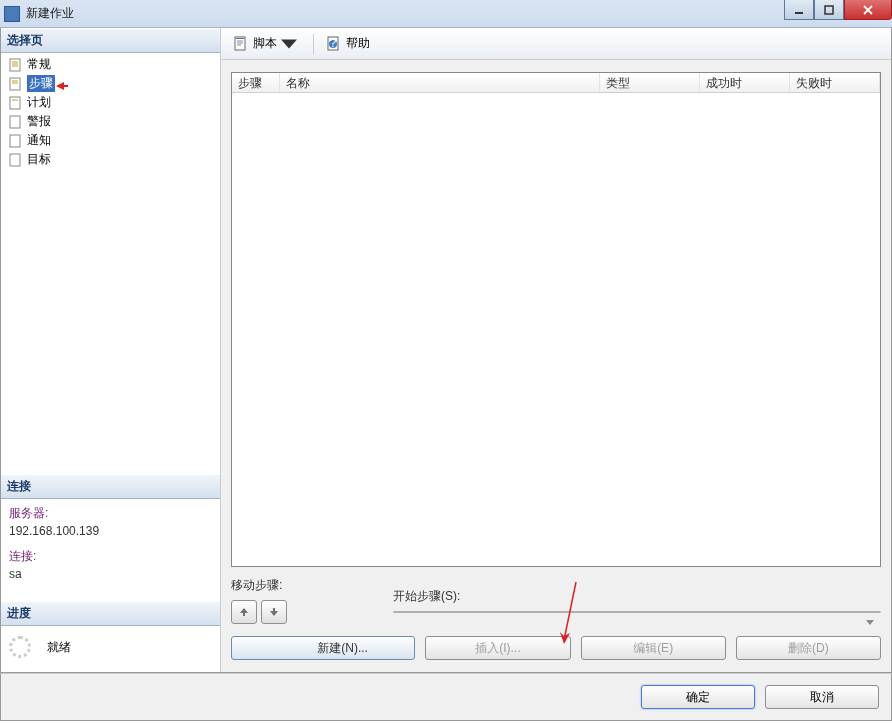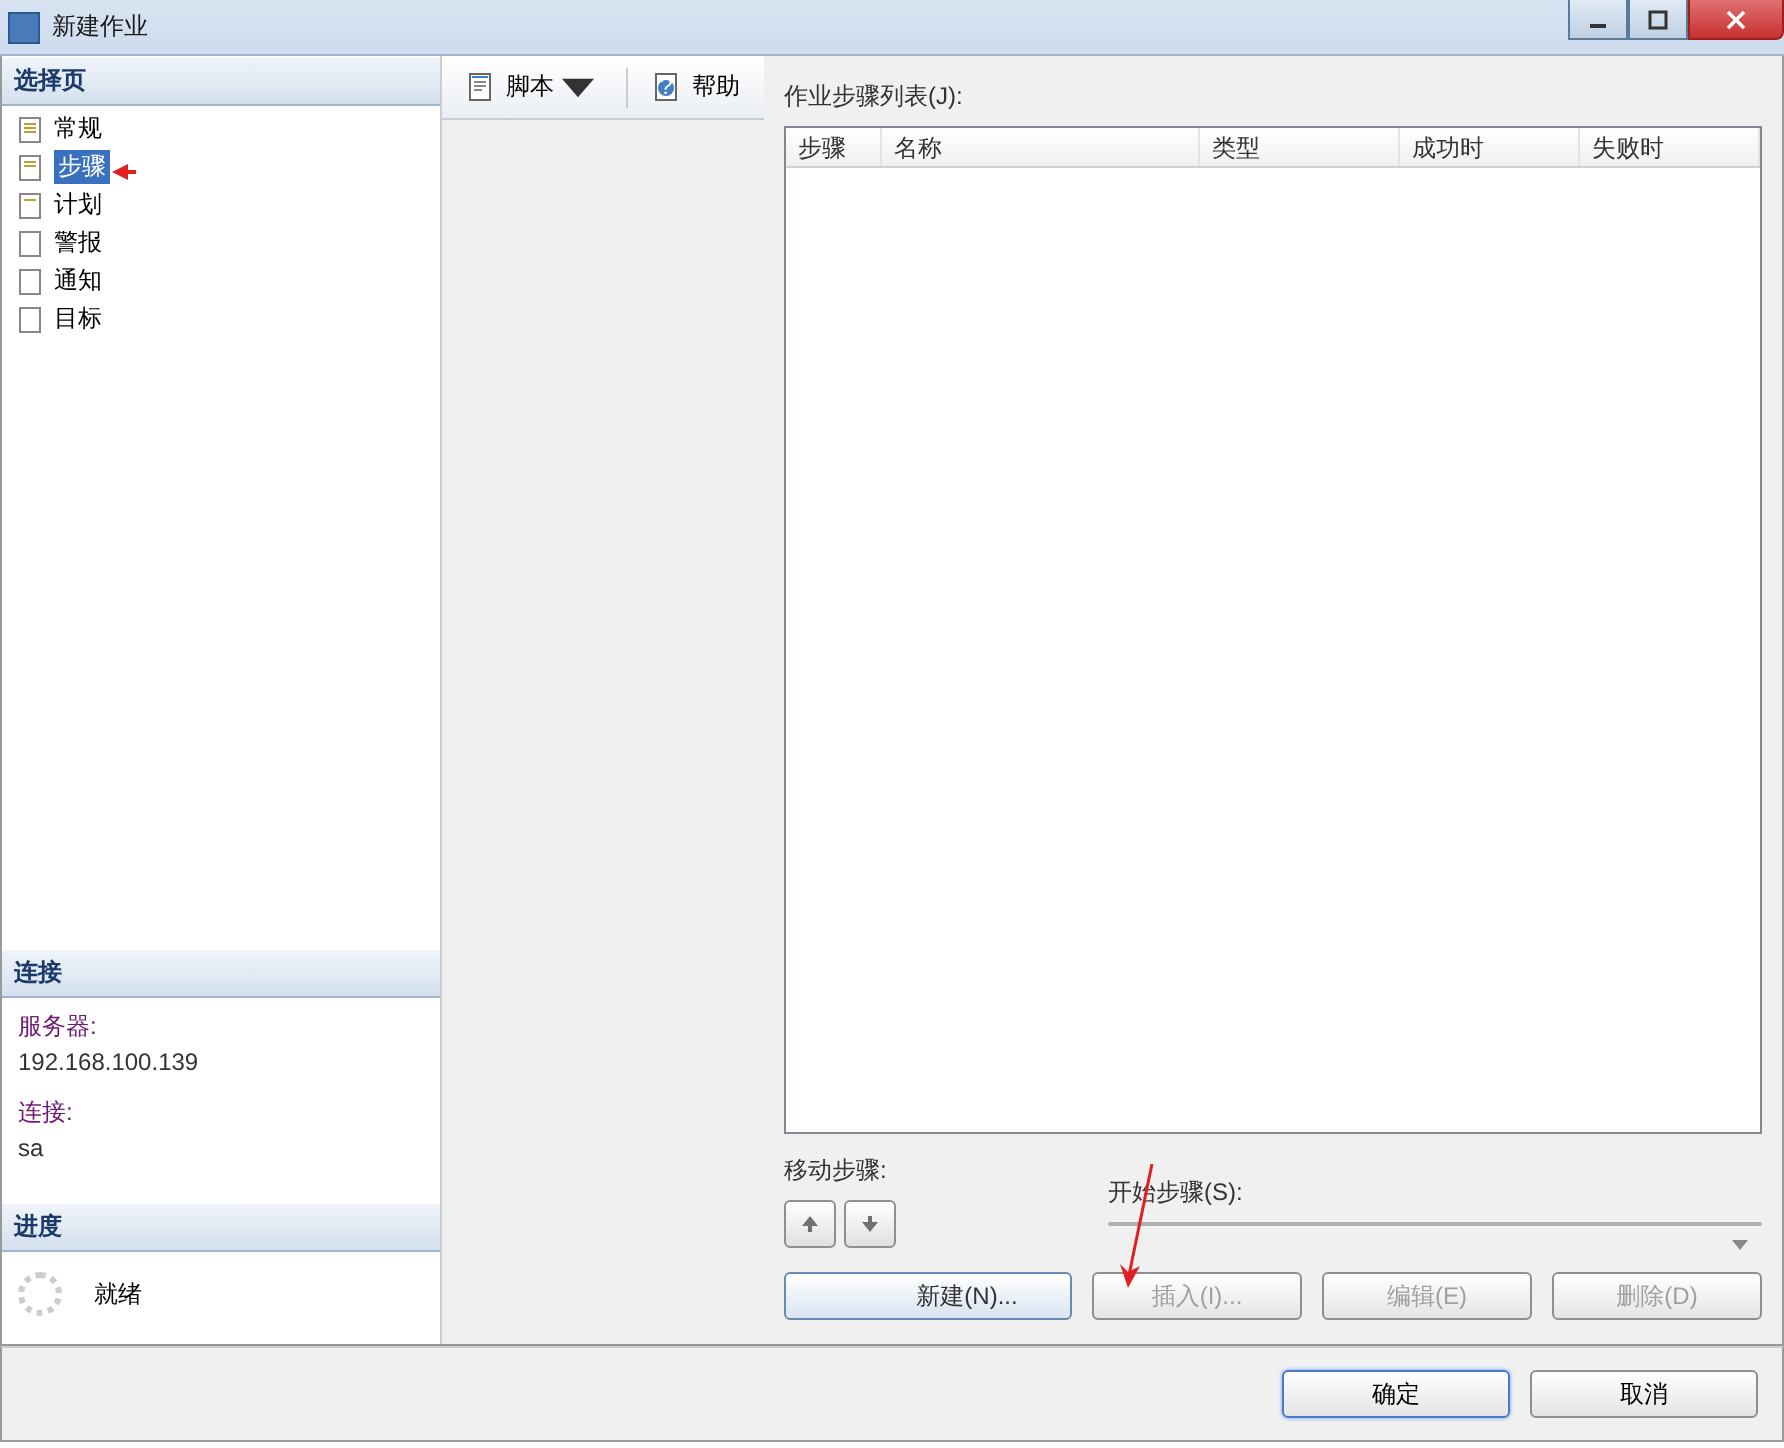--- a/index.html
+++ b/index.html
@@ -38,7 +38,7 @@
     .spinner { width: 22px; height: 22px; margin-right: 16px; border: 3px dotted #ccc; border-radius: 50%; }
     
     
-    .main { flex: 1; display: flex; flex-direction: row; background: #f0f0f0; }
+    .main { flex: 1; display: flex; flex-direction: column; background: #f0f0f0; }
     .toolbar { height: 32px; background: linear-gradient(to bottom, #fff, #eaeef4); border-bottom: 1px solid #ccc; display: flex; align-items: center; padding: 0 8px; gap: 4px; }
     .tb-btn { display: flex; align-items: center; padding: 2px 4px; cursor: default; }
     .tb-btn svg { width: 16px; height: 16px; margin-right: 4px; }

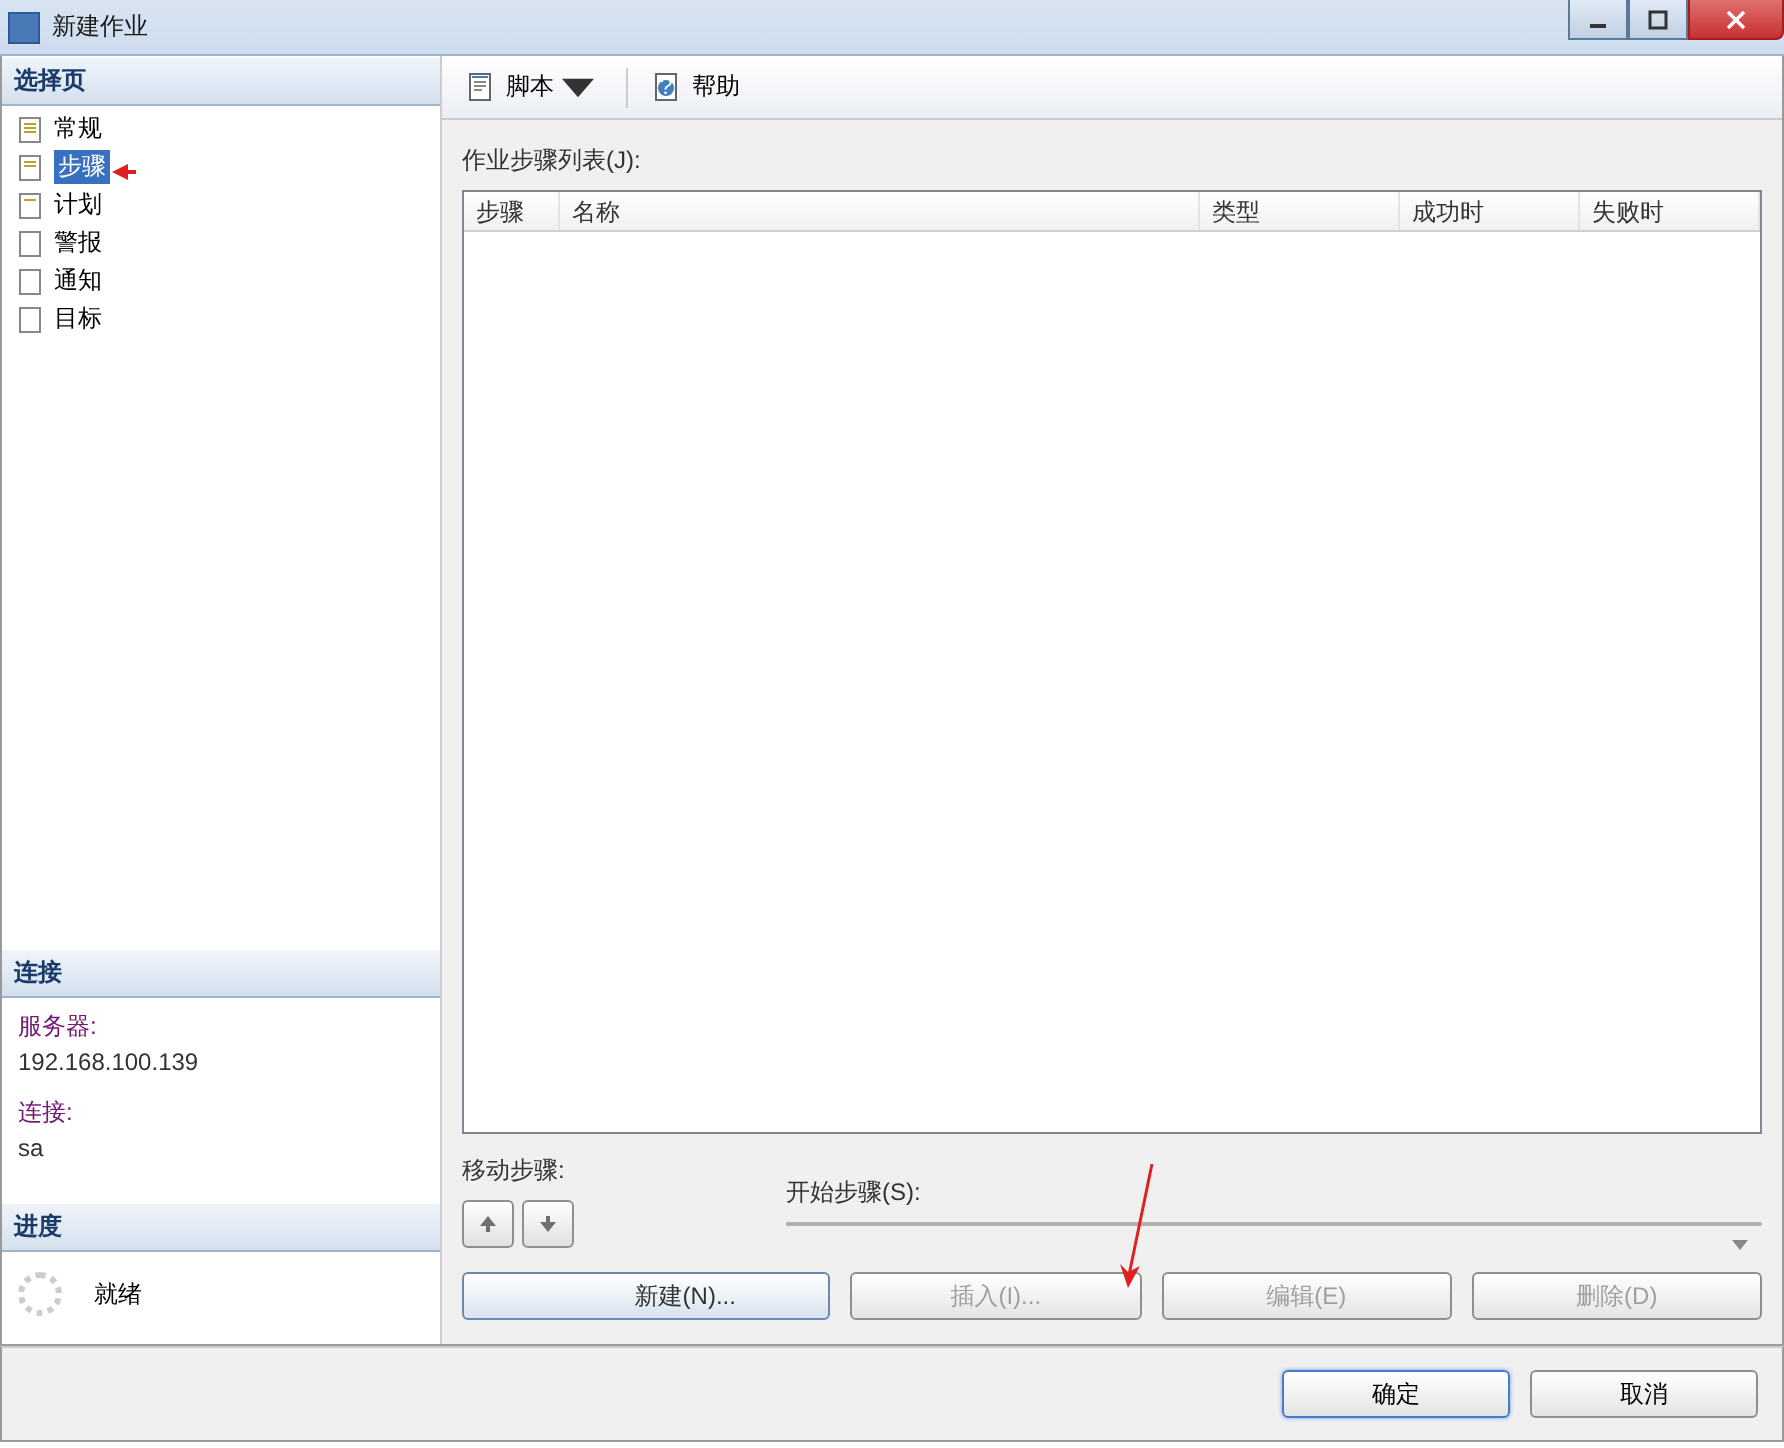--- a/index.html
+++ b/index.html
@@ -213,7 +213,6 @@
     </div>
 
     <div class="main-body">
-      <div class="list-label">作业步骤列表(J):</div>
       <div class="data-grid">
         <div class="grid-header">
           <div class="grid-col col-step">步骤</div>

